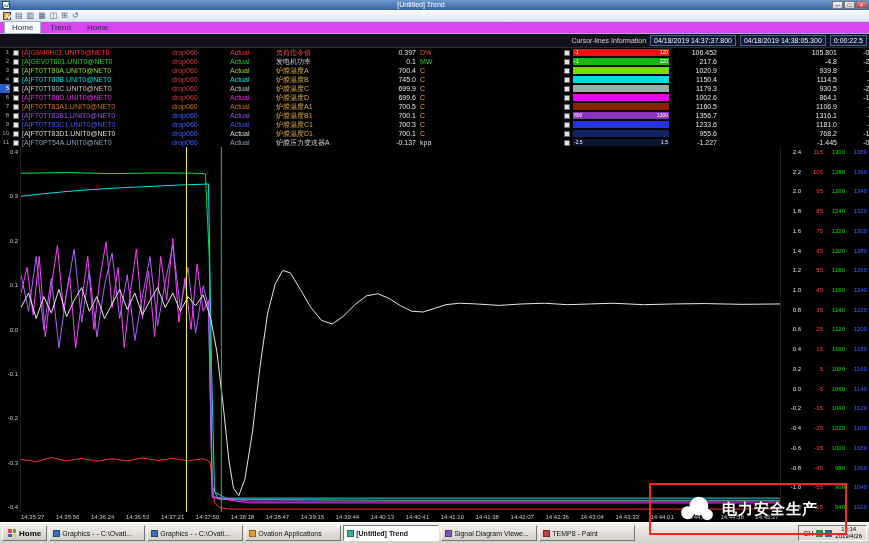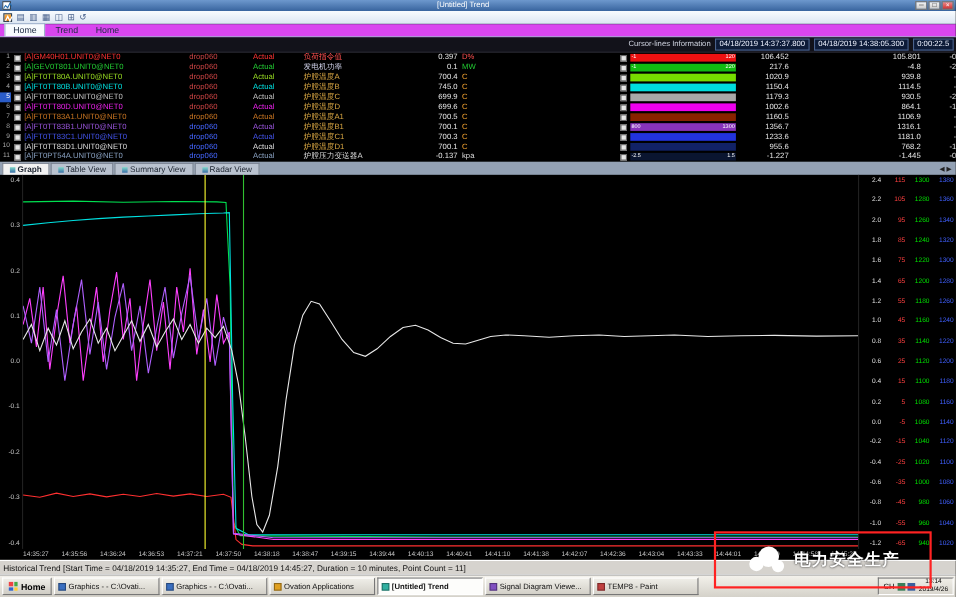--- a/index.html
+++ b/index.html
@@ -355,25 +355,6 @@
       </div>
     </div>
 
-  <div class="view-tabs" id="view-tabs">
-      <span class="vtab active">
-        <span class="vt-ico"></span>
-        <span>Graph</span>
-      </span>
-      <span class="vtab">
-        <span class="vt-ico"></span>
-        <span>Table View</span>
-      </span>
-      <span class="vtab">
-        <span class="vt-ico"></span>
-        <span>Summary View</span>
-      </span>
-      <span class="vtab">
-        <span class="vt-ico"></span>
-        <span>Radar View</span>
-      </span>
-      <span class="vt-arrows">◀ ▶</span>
-    </div>
 
   <div class="chart-wrap">
     <div class="y-left" id="y-left" style="color: rgb(200, 200, 200);">

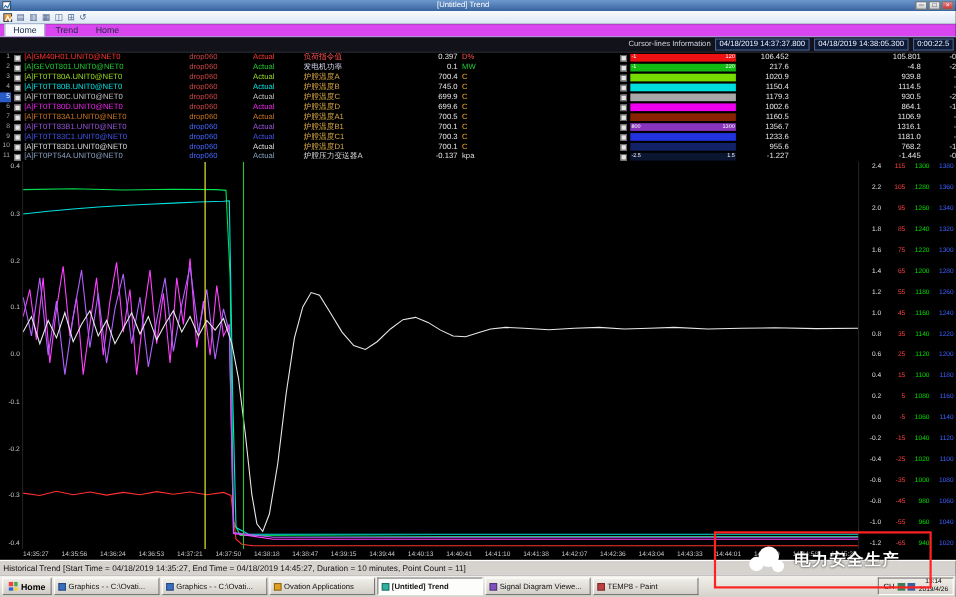--- a/index.html
+++ b/index.html
@@ -492,9 +492,6 @@
       <span>14:45:27</span>
     </div>
 
-  <div class="statusbar">
-    <span>Historical Trend [Start Time = 04/18/2019 14:35:27, End Time = 04/18/2019 14:45:27, Duration = 10 minutes, Point Count = 11]</span>
-  </div>
 
   <div class="taskbar">
     <div class="start">

